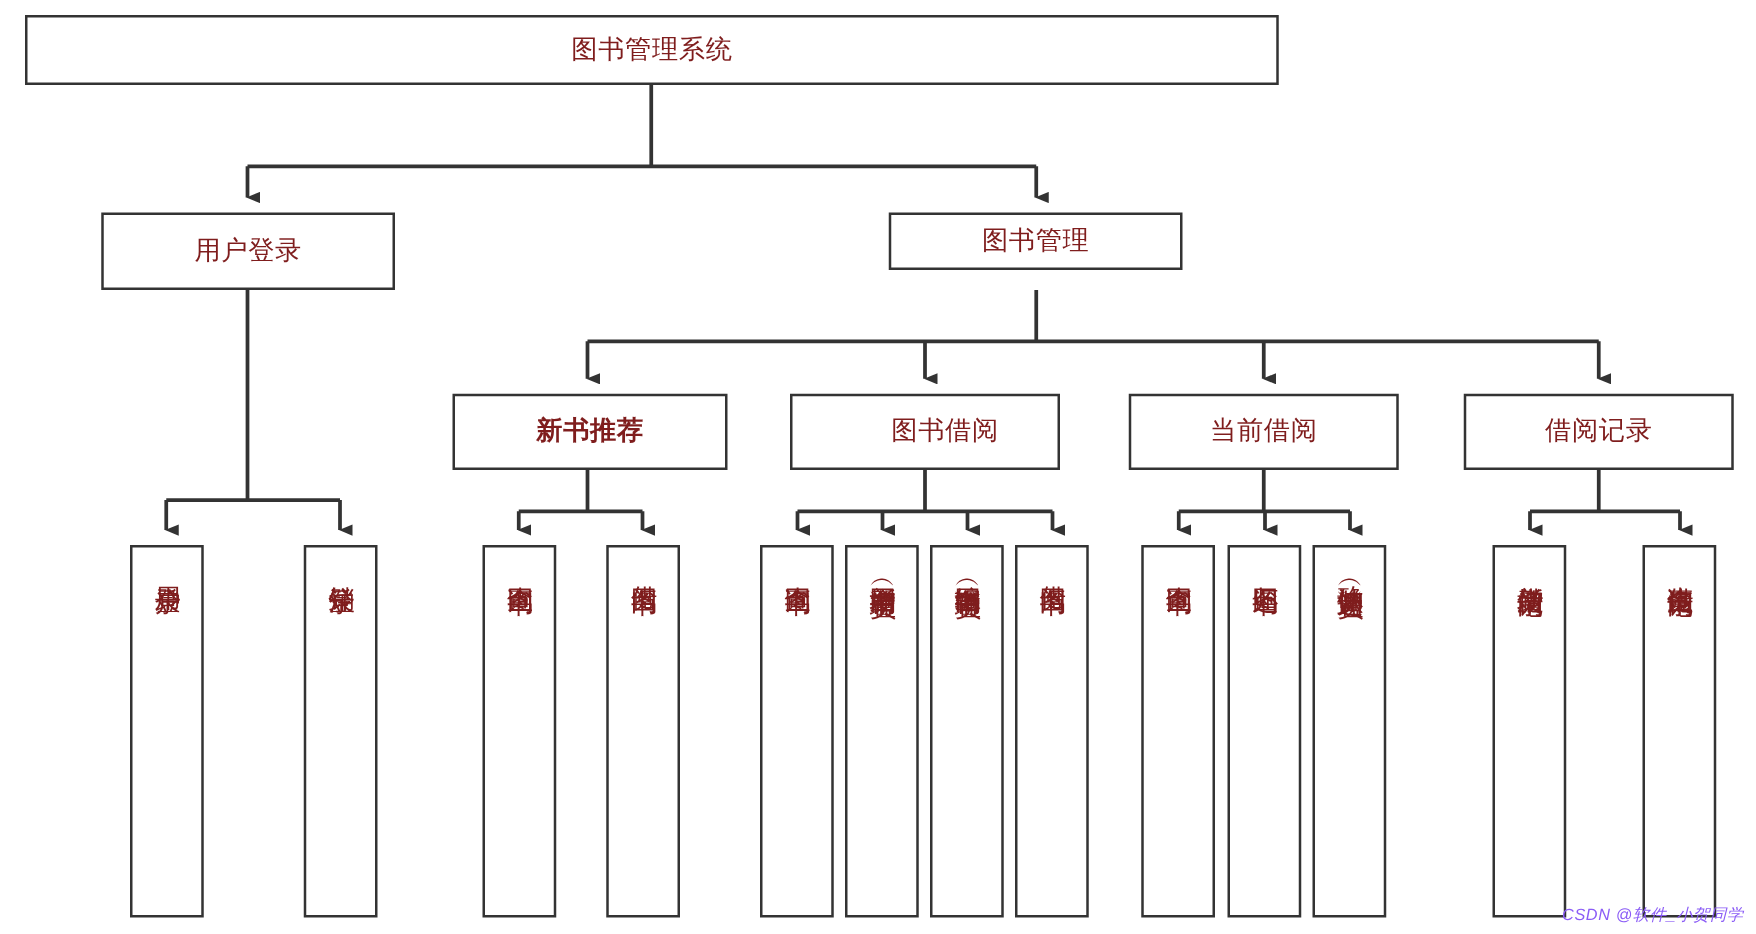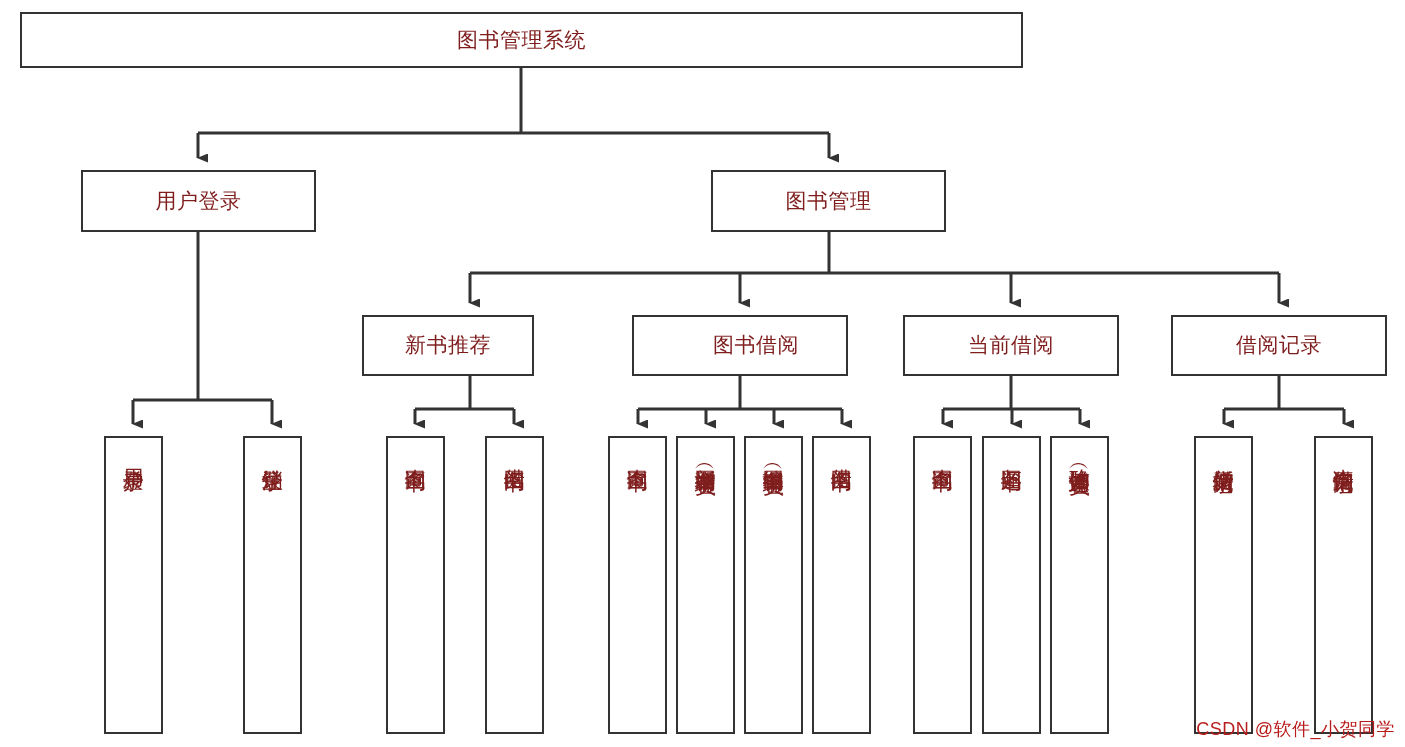--- a/index.html
+++ b/index.html
@@ -138,7 +138,7 @@
     <span class="node-label">用户登录</span>
   </div>
 
-  <div class="node horiz" style="left:711px; top:170px; width:235px; height:62px;">
+  <div class="node horiz" style="left:711px; top:170px; width:235px; height:46px;">
     <span class="node-label">图书管理</span>
   </div>
 

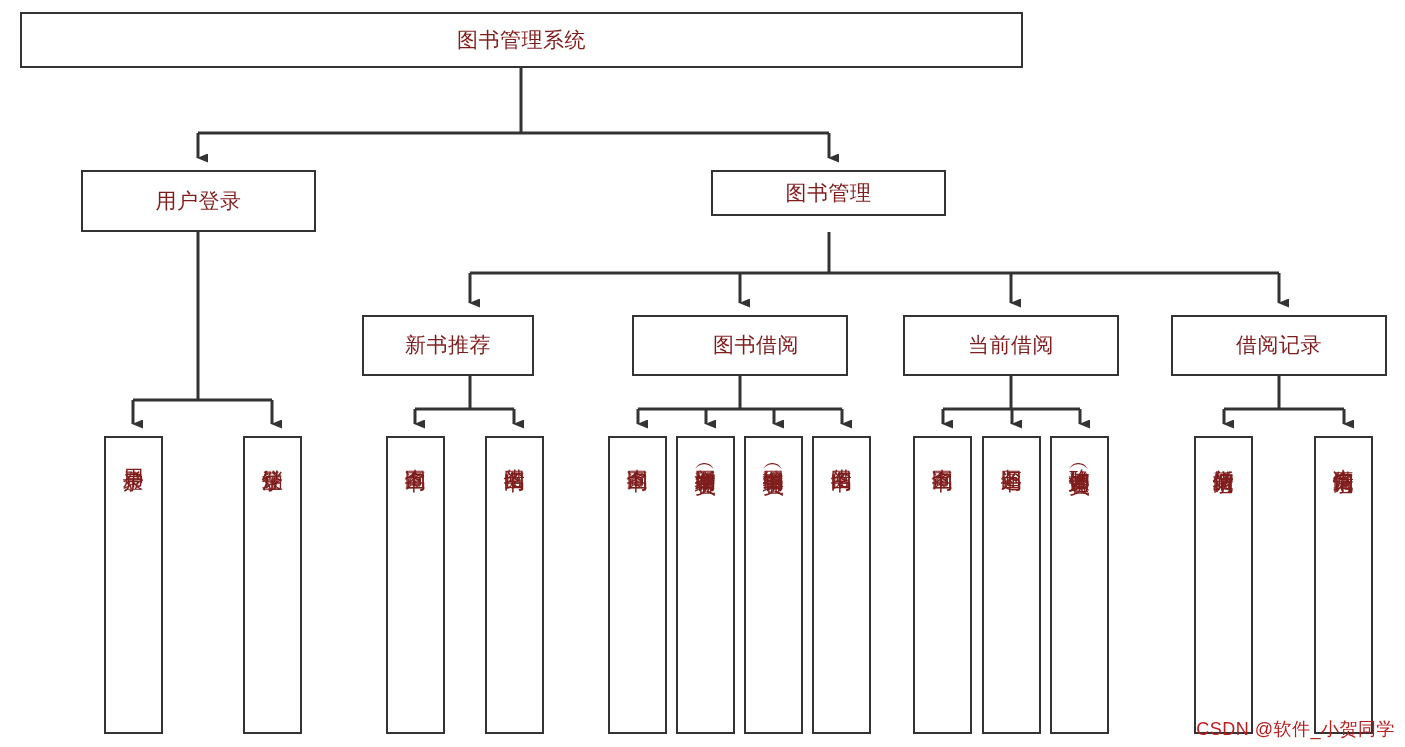--- a/index.html
+++ b/index.html
@@ -142,7 +142,7 @@
     <span class="node-label">图书管理</span>
   </div>
 
-  <div class="node horiz" style="left:362px; top:315px; width:172px; height:61px;">
+  <div class="node horiz" style="left:362px; top:315px; width:220px; height:61px;font-weight:bold;">
     <span class="node-label">新书推荐</span>
   </div>
 

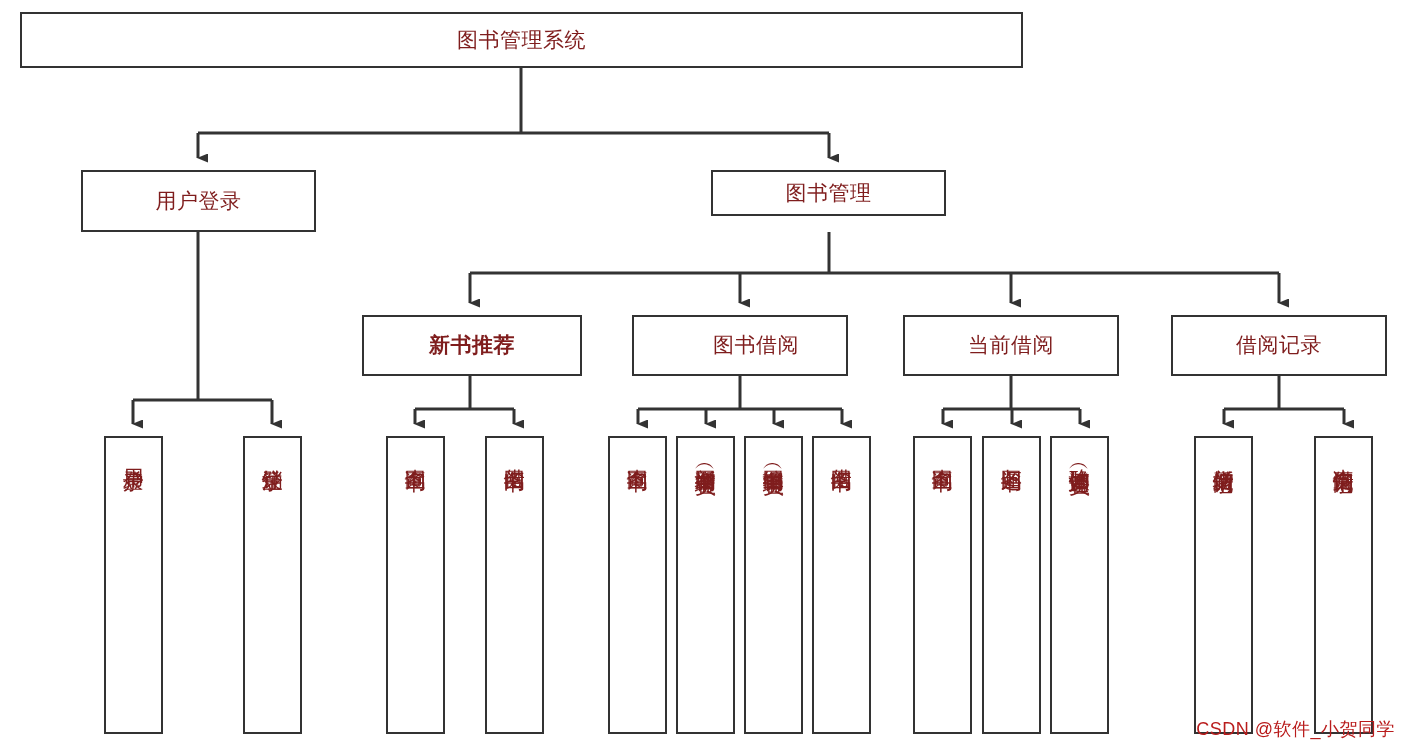--- a/index.html
+++ b/index.html
@@ -68,11 +68,12 @@
     position: absolute;
     right: 10px;
     bottom: 6px;
-    color: #b91c1c;
-    font-size: 18px;
+    color: #8b5cf6;
+    font-size: 13px;
     white-space: nowrap;
     letter-spacing: 0.5px;
     user-select: none;
+    font-style: italic;
   }
 </style>
 </head>

